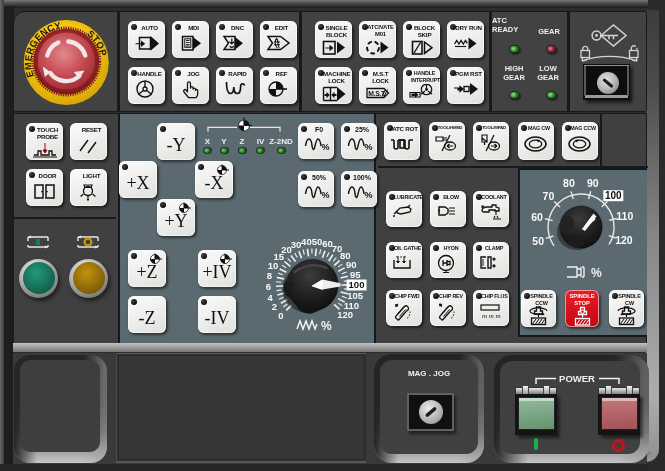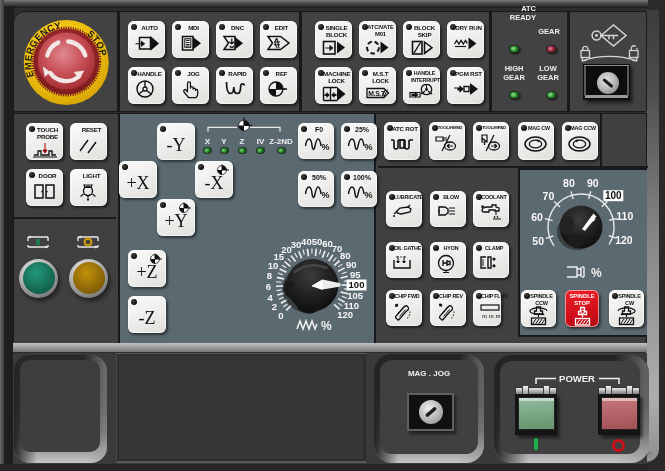--- a/index.html
+++ b/index.html
@@ -201,7 +201,7 @@
         <path d="M17 2 l8 6 -8 6 z" fill="#111"></path>
       </svg>
     </div>
-<div style="position:absolute;left:492px;top:4px;width:44px;text-align:right;font:bold 7.5px/9px 'Liberation Sans';color:#f0f0f0">ATC<br>READY</div>
+<div style="position:absolute;left:492px;top:16px;width:44px;text-align:left;font:bold 7.5px/9px 'Liberation Sans';color:#f0f0f0">ATC<br>READY</div>
 <div style="position:absolute;left:529px;top:27px;width:40px;text-align:center;font:bold 7.5px/9px 'Liberation Sans';color:#f0f0f0">GEAR</div>
 <span style="position:absolute;left:508.5px;top:44.75px;width:11px;height:8.5px;border-radius:50%;background:radial-gradient(circle at 38% 42%, #9fe098 0%, #2f9e2f 40%, #0f5512 78%, #083508 100%);border:1px solid #232323;box-shadow:1px 1.5px 1.5px rgba(0,0,0,0.55)"></span>
 <span style="position:absolute;left:546.0px;top:44.75px;width:11px;height:8.5px;border-radius:50%;background:radial-gradient(circle at 38% 42%, #e08898 0%, #a02840 40%, #55101c 78%, #350810 100%);border:1px solid #232323;box-shadow:1px 1.5px 1.5px rgba(0,0,0,0.55)"></span>

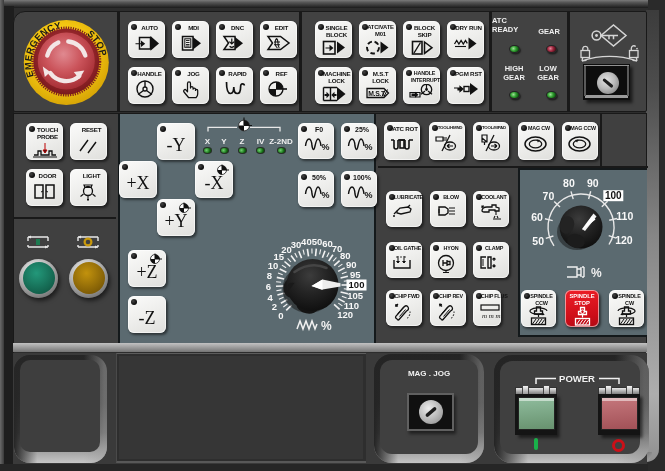--- a/index.html
+++ b/index.html
@@ -330,6 +330,17 @@
         <path d="M5 6 v-5.5" stroke="#111" stroke-width="1"></path>
       </svg>
 <div style="position:absolute;left:0;top:11px;width:100%;text-align:center;font:18px/22px 'Liberation Serif',serif;color:#111">+Z</div>
+    </div>
+<div class="btn" style="left:198px;top:250px;width:38px;height:37px">
+      <span style="position:absolute;left:3px;top:2.5px;width:6px;height:6px;border-radius:50%;background:radial-gradient(circle at 35% 35%, #444, #0a0a0a 70%)"></span>
+      <svg style="position:absolute;right:4px;top:3px" width="12" height="12" viewBox="0 0 12 12">
+        <circle cx="5" cy="6" r="4.5" fill="#fff" stroke="#111" stroke-width="0.8"></circle>
+        <path d="M5 1.5 a4.5 4.5 0 0 1 4.5 4.5 l-4.5 0 z" fill="#111"></path>
+        <path d="M5 10.5 a4.5 4.5 0 0 1 -4.5 -4.5 l4.5 0 z" fill="#111"></path>
+        <path d="M5 6 h7" stroke="#111" stroke-width="1"></path>
+        <path d="M5 6 v-5.5" stroke="#111" stroke-width="1"></path>
+      </svg>
+<div style="position:absolute;left:0;top:11px;width:100%;text-align:center;font:18px/22px 'Liberation Serif',serif;color:#111">+IV</div>
     </div>
 <div class="btn" style="left:128px;top:296px;width:38px;height:37px">
       <span style="position:absolute;left:3px;top:2.5px;width:6px;height:6px;border-radius:50%;background:radial-gradient(circle at 35% 35%, #444, #0a0a0a 70%)"></span>

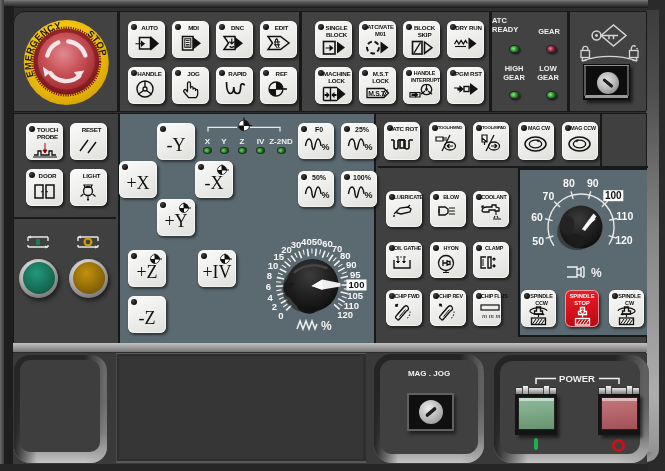--- a/index.html
+++ b/index.html
@@ -345,6 +345,10 @@
 <div class="btn" style="left:128px;top:296px;width:38px;height:37px">
       <span style="position:absolute;left:3px;top:2.5px;width:6px;height:6px;border-radius:50%;background:radial-gradient(circle at 35% 35%, #444, #0a0a0a 70%)"></span>
 <div style="position:absolute;left:0;top:11px;width:100%;text-align:center;font:18px/22px 'Liberation Serif',serif;color:#111">-Z</div>
+    </div>
+<div class="btn" style="left:198px;top:296px;width:38px;height:37px">
+      <span style="position:absolute;left:3px;top:2.5px;width:6px;height:6px;border-radius:50%;background:radial-gradient(circle at 35% 35%, #444, #0a0a0a 70%)"></span>
+<div style="position:absolute;left:0;top:11px;width:100%;text-align:center;font:18px/22px 'Liberation Serif',serif;color:#111">-IV</div>
     </div>
 <svg style="position:absolute;left:200px;top:117px" width="90" height="40" viewBox="0 0 90 40">
 <path d="M8 14.5 v-4.2 h29 M50 10.3 h30 v4.2" stroke="#e8e8e8" stroke-width="1.3" fill="none"></path>

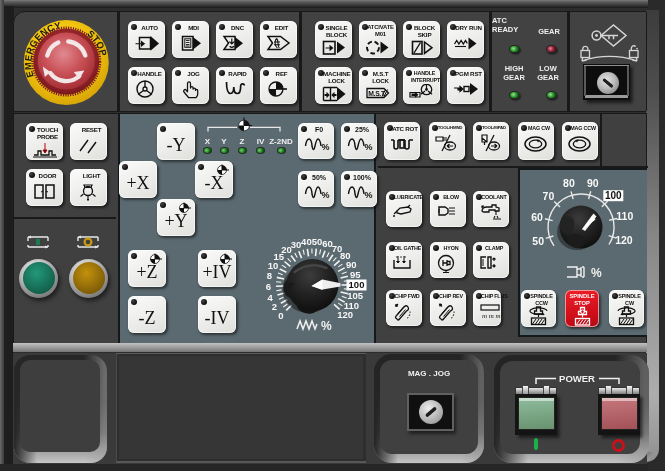--- a/index.html
+++ b/index.html
@@ -611,7 +611,7 @@
         <path d="M16 16.5 a8 8 0 0 0 3-7" stroke="#111" stroke-width="1" fill="none" stroke-dasharray="1.8 1.4"></path>
       </svg>
     </div>
-<div class="btn " style="left:473px;top:290px;width:28px;height:36px">
+<div class="btn " style="left:473px;top:290px;width:36px;height:36px">
       <span style="position:absolute;left:3px;top:2.5px;width:6px;height:6px;border-radius:50%;background:radial-gradient(circle at 35% 35%, #444, #0a0a0a 70%)"></span>
       <div style="position:absolute;left:8px;top:3px;width:26px;text-align:center;font:bold 5.4px/6.6000000000000005px 'Liberation Sans',sans-serif;color:#111;letter-spacing:-0.2px;white-space:nowrap">CHIP FLUS</div>
       <svg style="position:absolute;left:5.0px;top:12.4px" width="26" height="20" viewBox="0 0 26 20">

